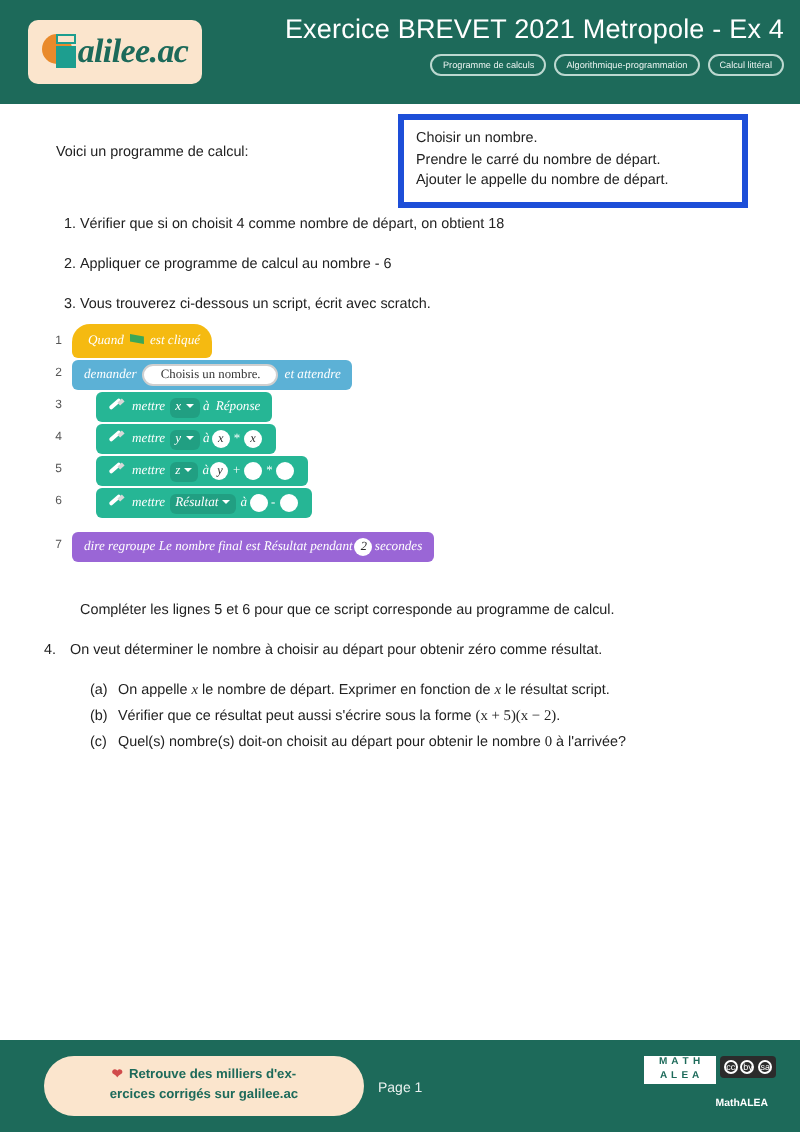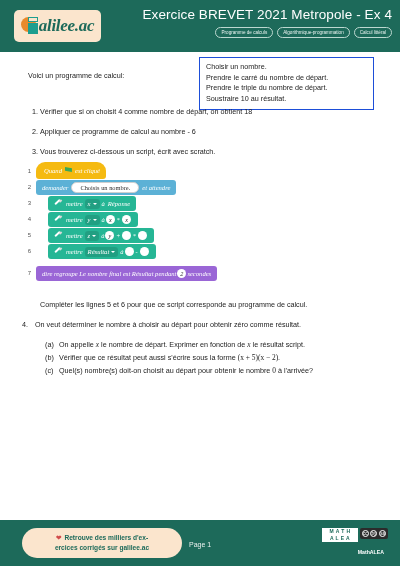--- a/index.html
+++ b/index.html
@@ -68,7 +68,7 @@
   }
   .progbox{
     position:absolute;left:199px;top:5px;width:175px;
-    border:1px solid #1d4ed8;background:#fff;
+    border:3px solid #1d4ed8;background:#fff;
     padding:4px 16px 5px 6px;
     box-sizing:border-box;
   }

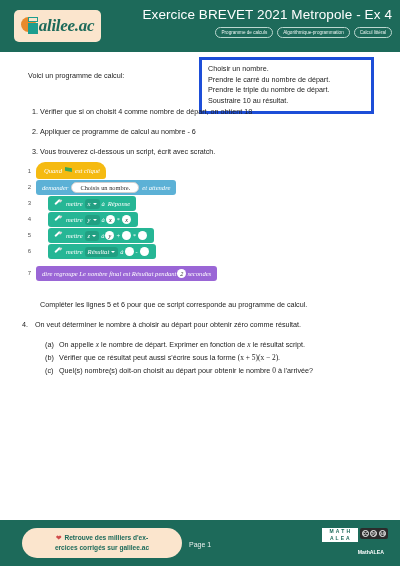--- a/index.html
+++ b/index.html
@@ -254,7 +254,7 @@
     <div class="progbox">
       <div>Choisir un nombre.</div>
       <div>Prendre le carré du nombre de départ.</div>
-      <div>Prendre le triple du nombre de départ.</div>
+      <div>Ajouter le appelle du nombre de départ.</div>
       <div>Soustraire 10 au résultat.</div>
     </div>
 

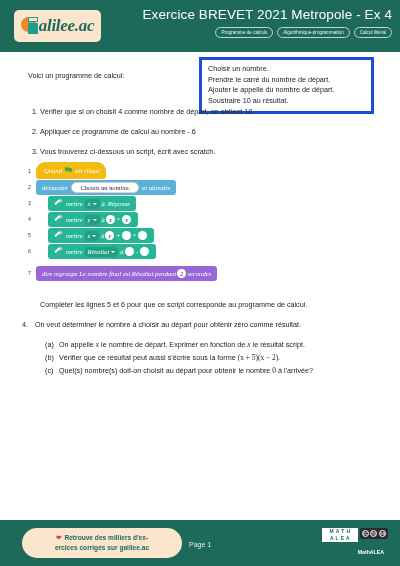--- a/index.html
+++ b/index.html
@@ -255,7 +255,6 @@
       <div>Choisir un nombre.</div>
       <div>Prendre le carré du nombre de départ.</div>
       <div>Ajouter le appelle du nombre de départ.</div>
-      <div>Soustraire 10 au résultat.</div>
     </div>
 
     <ol class="mainlist">

